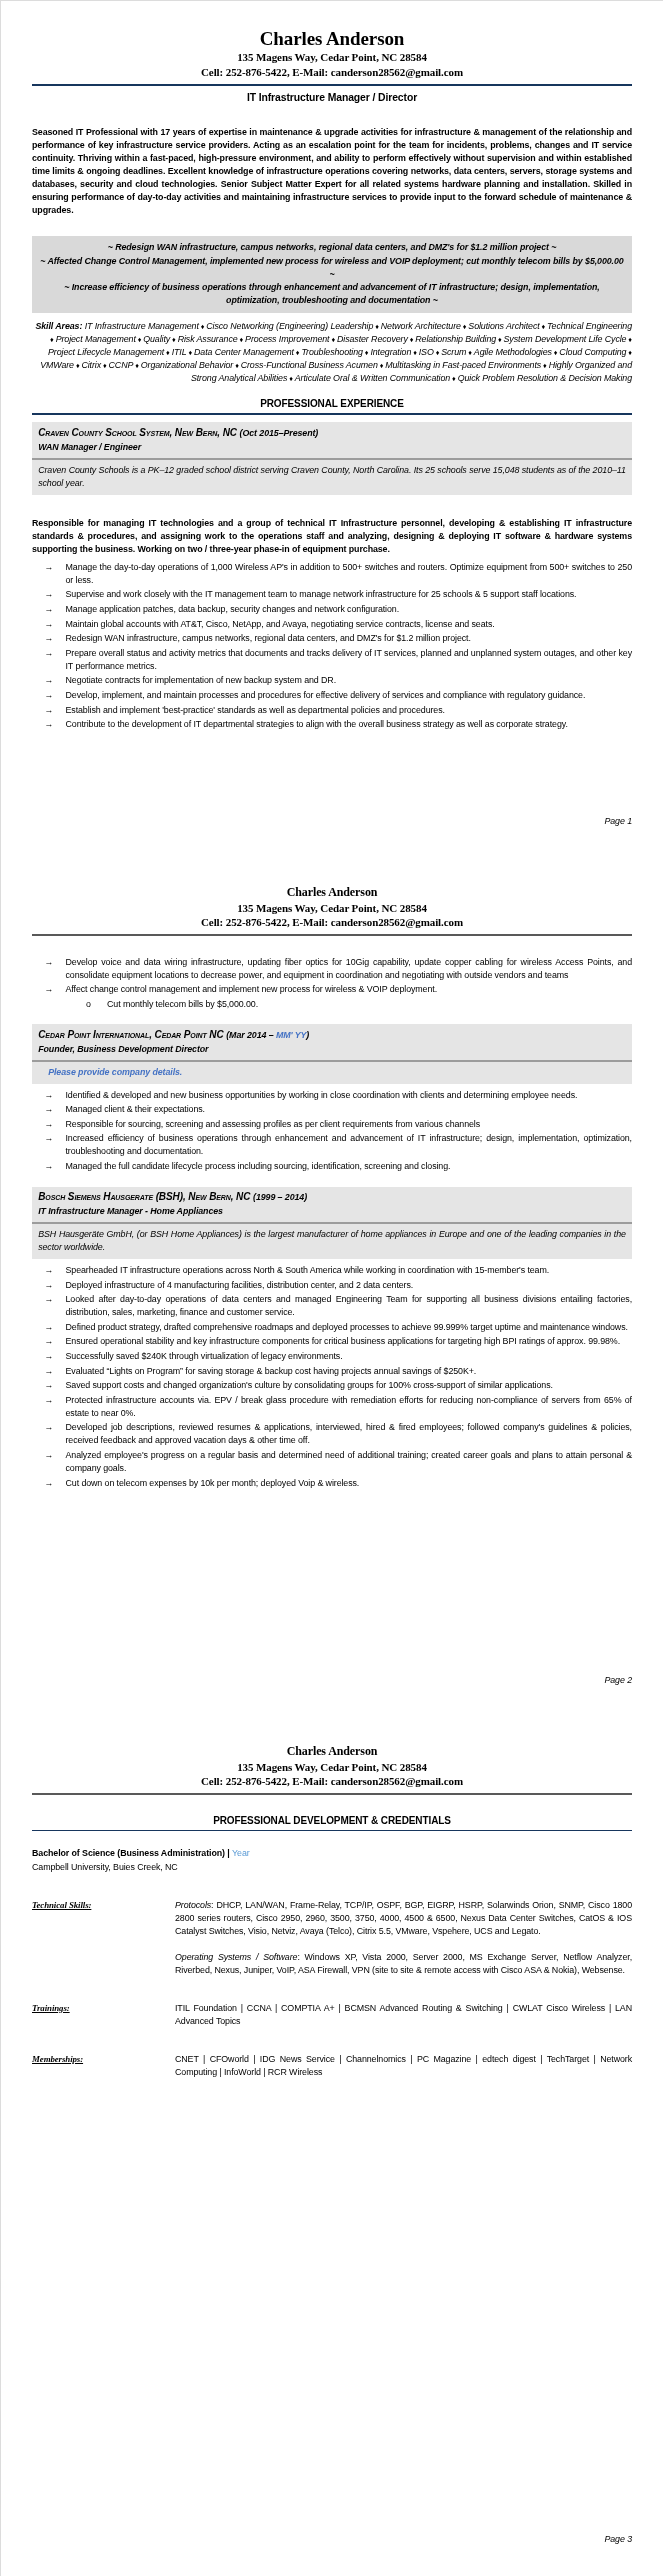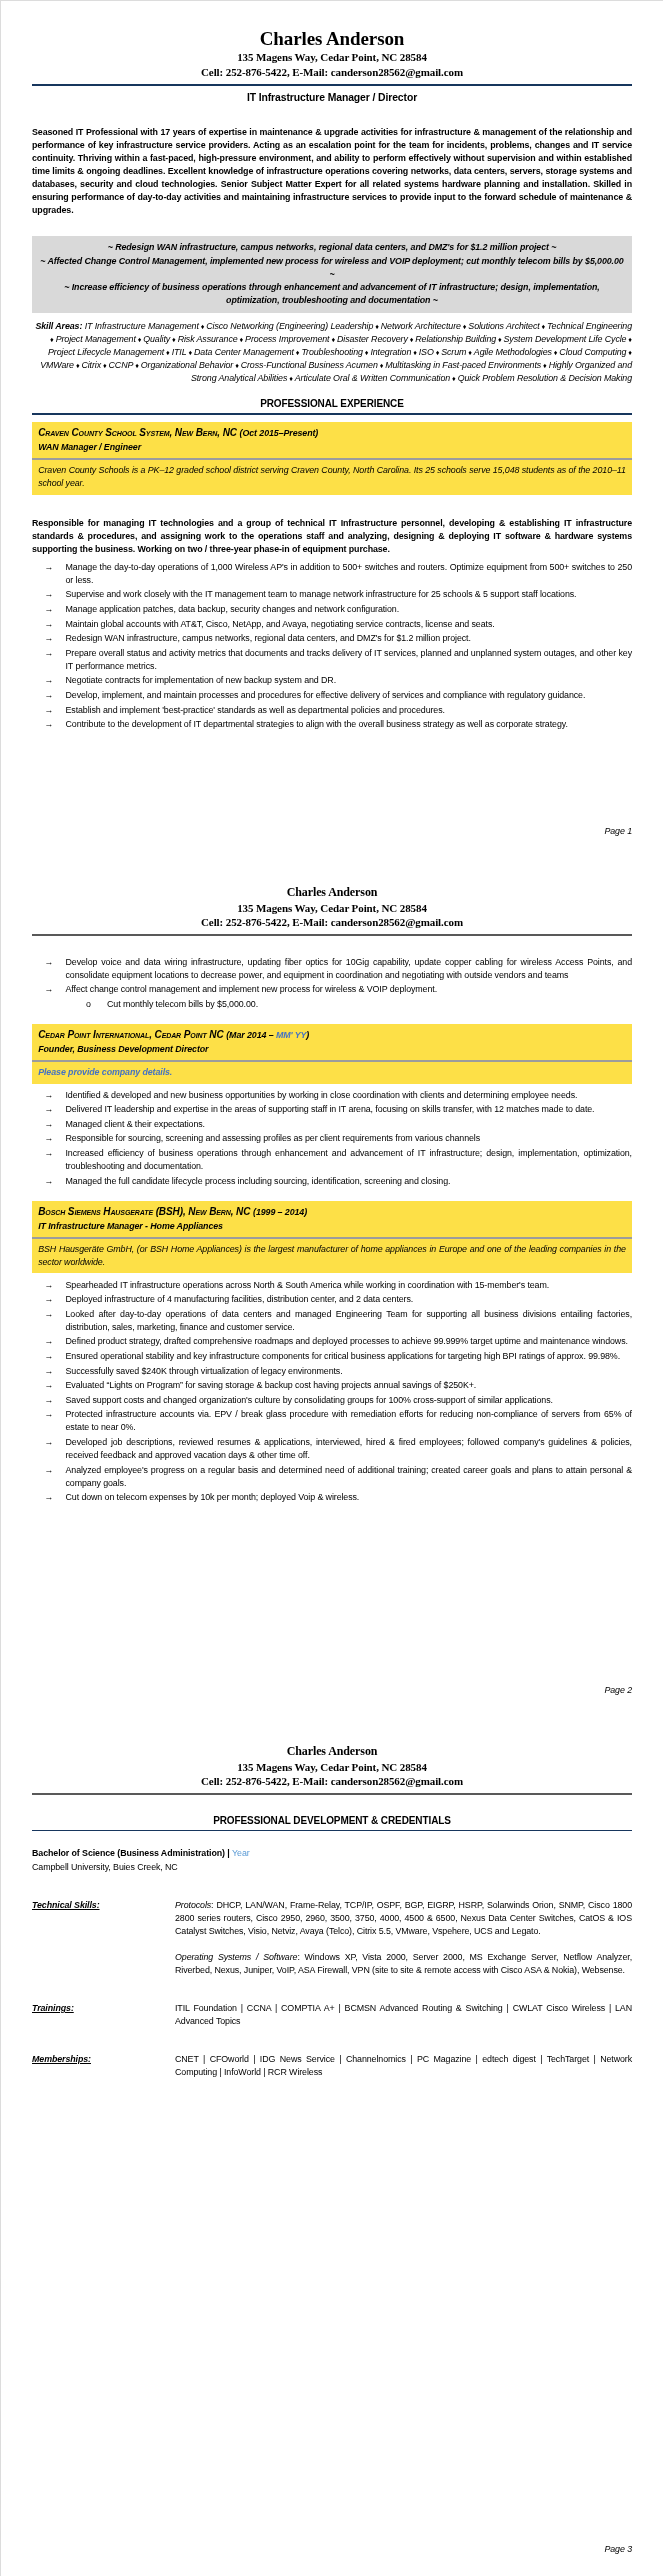--- a/index.html
+++ b/index.html
@@ -28,7 +28,7 @@
 
   .sec-head { text-align:center; font-weight:bold; font-size:10px; margin-top:11.5px; }
 
-  .job-box { background:#fde047; margin-top:7.8px; padding:3.6px 6.2px 4.7px 6.2px; }
+  .job-box { background:#e5e5e5; margin-top:7.8px; padding:3.6px 6.2px 4.7px 6.2px; }
   .job-company { font-weight:bold; font-style:italic; font-variant:small-caps; font-size:10px; line-height:13.5px; }
   .job-dates { font-variant:normal; font-size:8.9px; }
   .blue { color:#4472c4; }

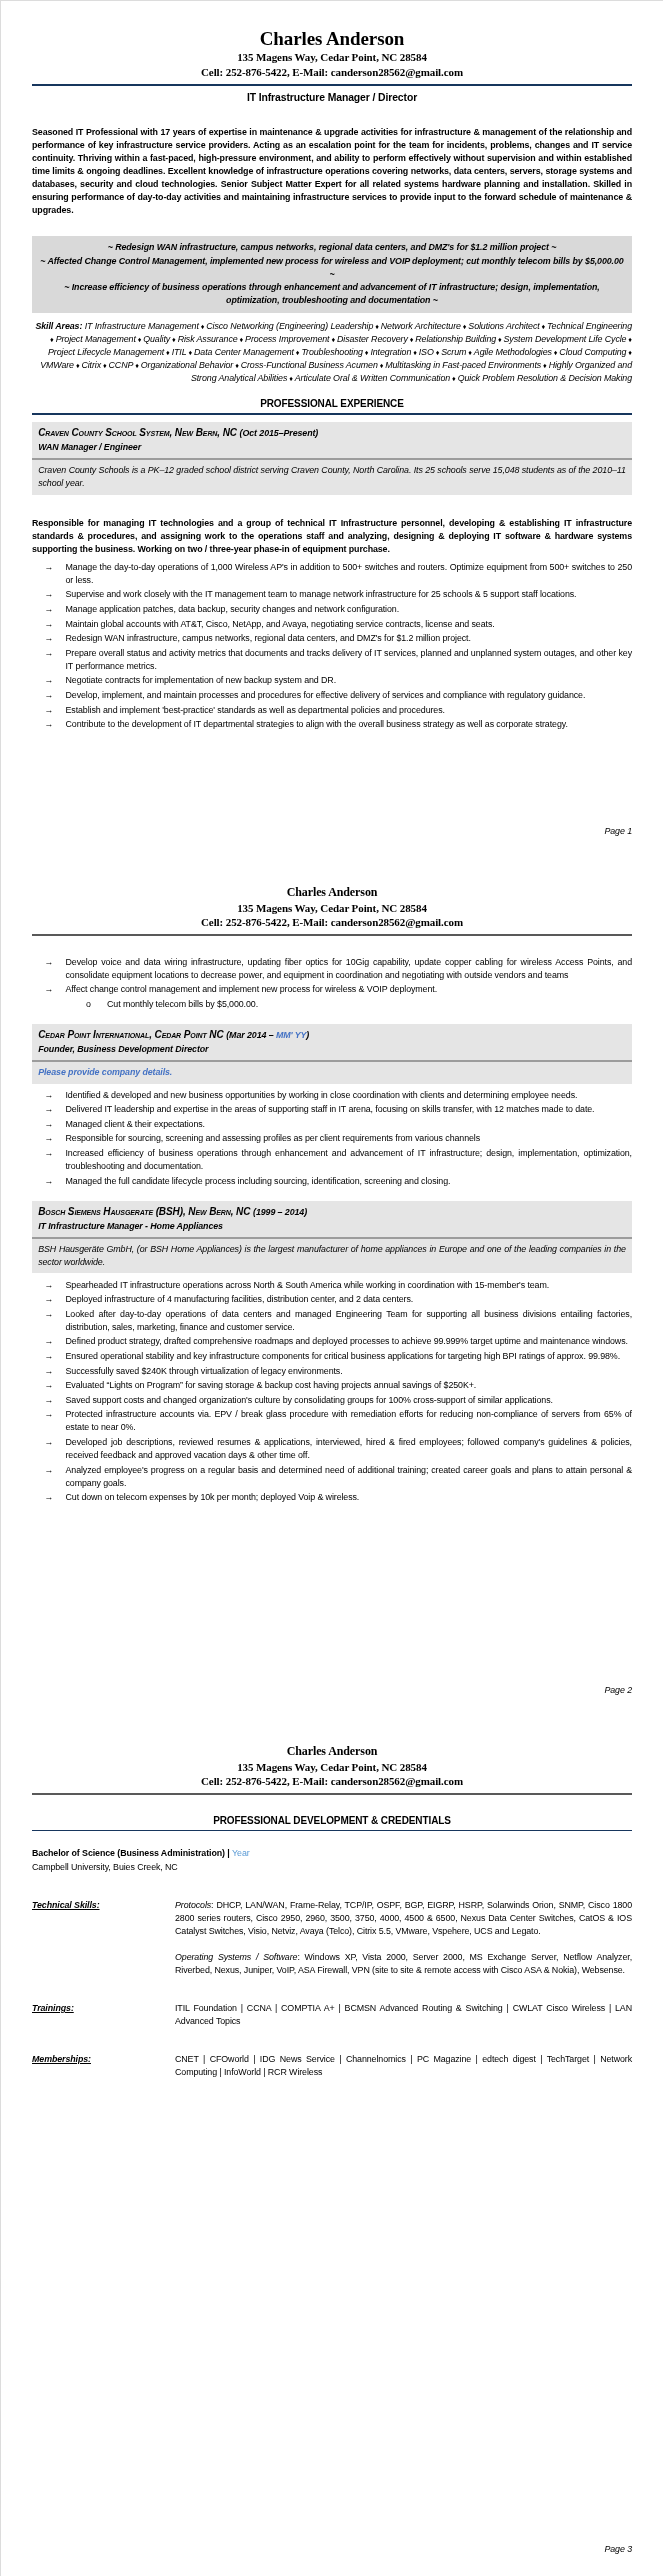--- a/index.html
+++ b/index.html
@@ -46,7 +46,7 @@
   .sub-marker { flex:none; width:21px; }
   .sub-marker::before { content:"o"; }
 
-  .page-num { position:absolute; right:31px; bottom:22px; font-style:italic;margin-left:24px; }
+  .page-num { position:absolute; right:31px; bottom:32px; font-style:italic;margin-left:24px; }
 
   
   .degree { margin-top:15.6px; font-weight:bold; }

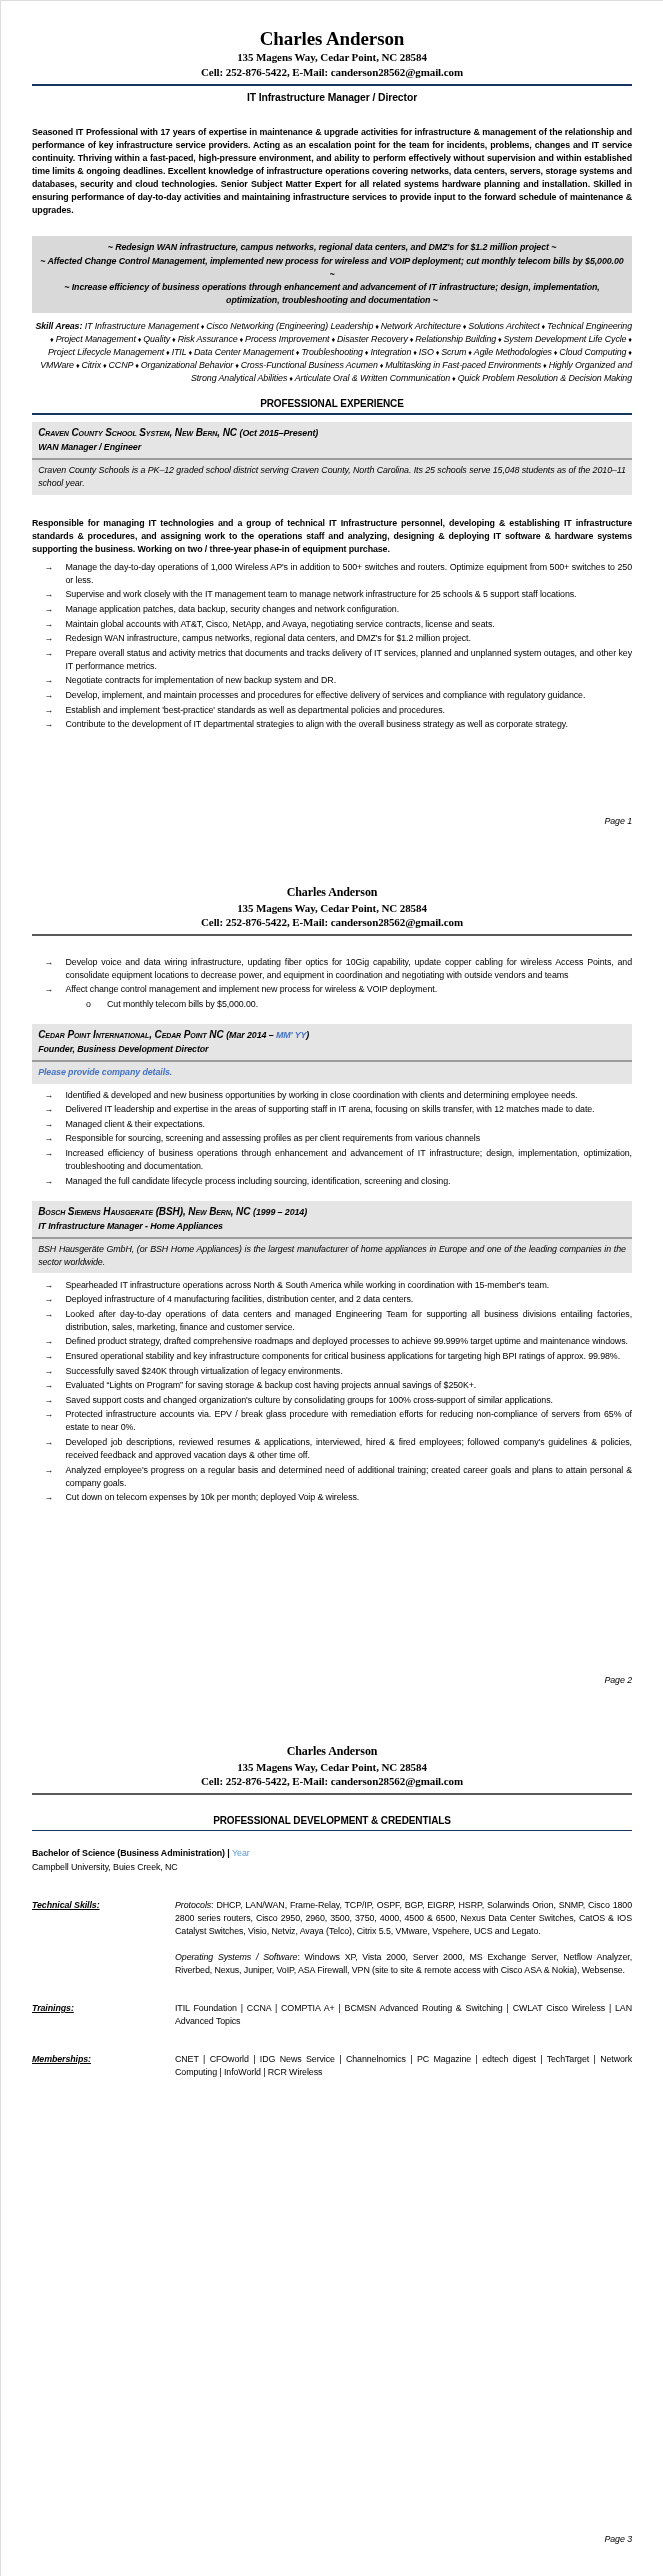--- a/index.html
+++ b/index.html
@@ -35,7 +35,7 @@
   .job-title { font-weight:bold; font-style:italic; margin-top:0.5px; }
   .job-divider { height:1.6px; background:#9c9c9c; margin:4.2px -6.2px 4.2px -6.2px; }
   .job-desc { font-style:italic; text-align:justify; }
-  .job-note { color:#4472c4; font-weight:bold; font-style:italic; }
+  .job-note { color:#4472c4; font-weight:bold; font-style:italic;margin-left:10px; }
 
   .bullets { margin-top:5.2px; }
   .bullet { display:flex; margin:1.6px 0; }

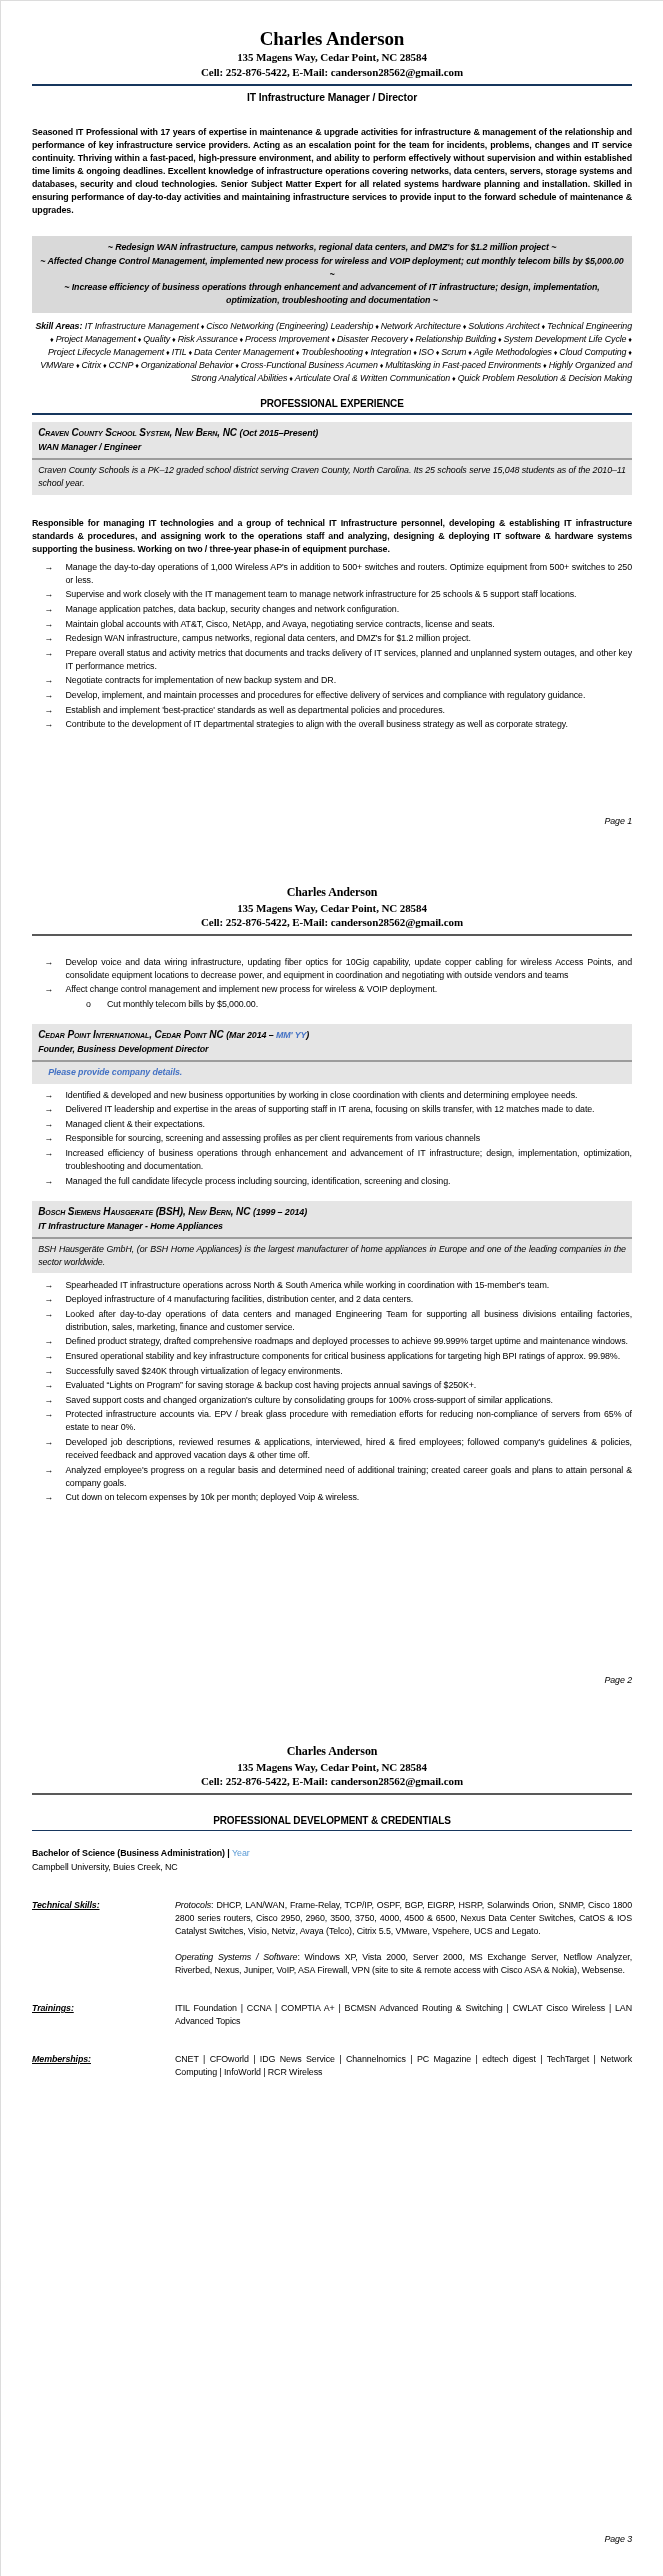--- a/index.html
+++ b/index.html
@@ -205,10 +205,6 @@
             <span class="btext">Identified &amp; developed and new business opportunities by working in close coordination with clients and determining employee needs.</span>
           </div>
 
-          <div class="bullet">
-            <span class="arrow"></span>
-            <span class="btext">Delivered IT leadership and expertise in the areas of supporting staff in IT arena, focusing on skills transfer, with 12 matches made to date.</span>
-          </div>
 
           <div class="bullet">
             <span class="arrow"></span>

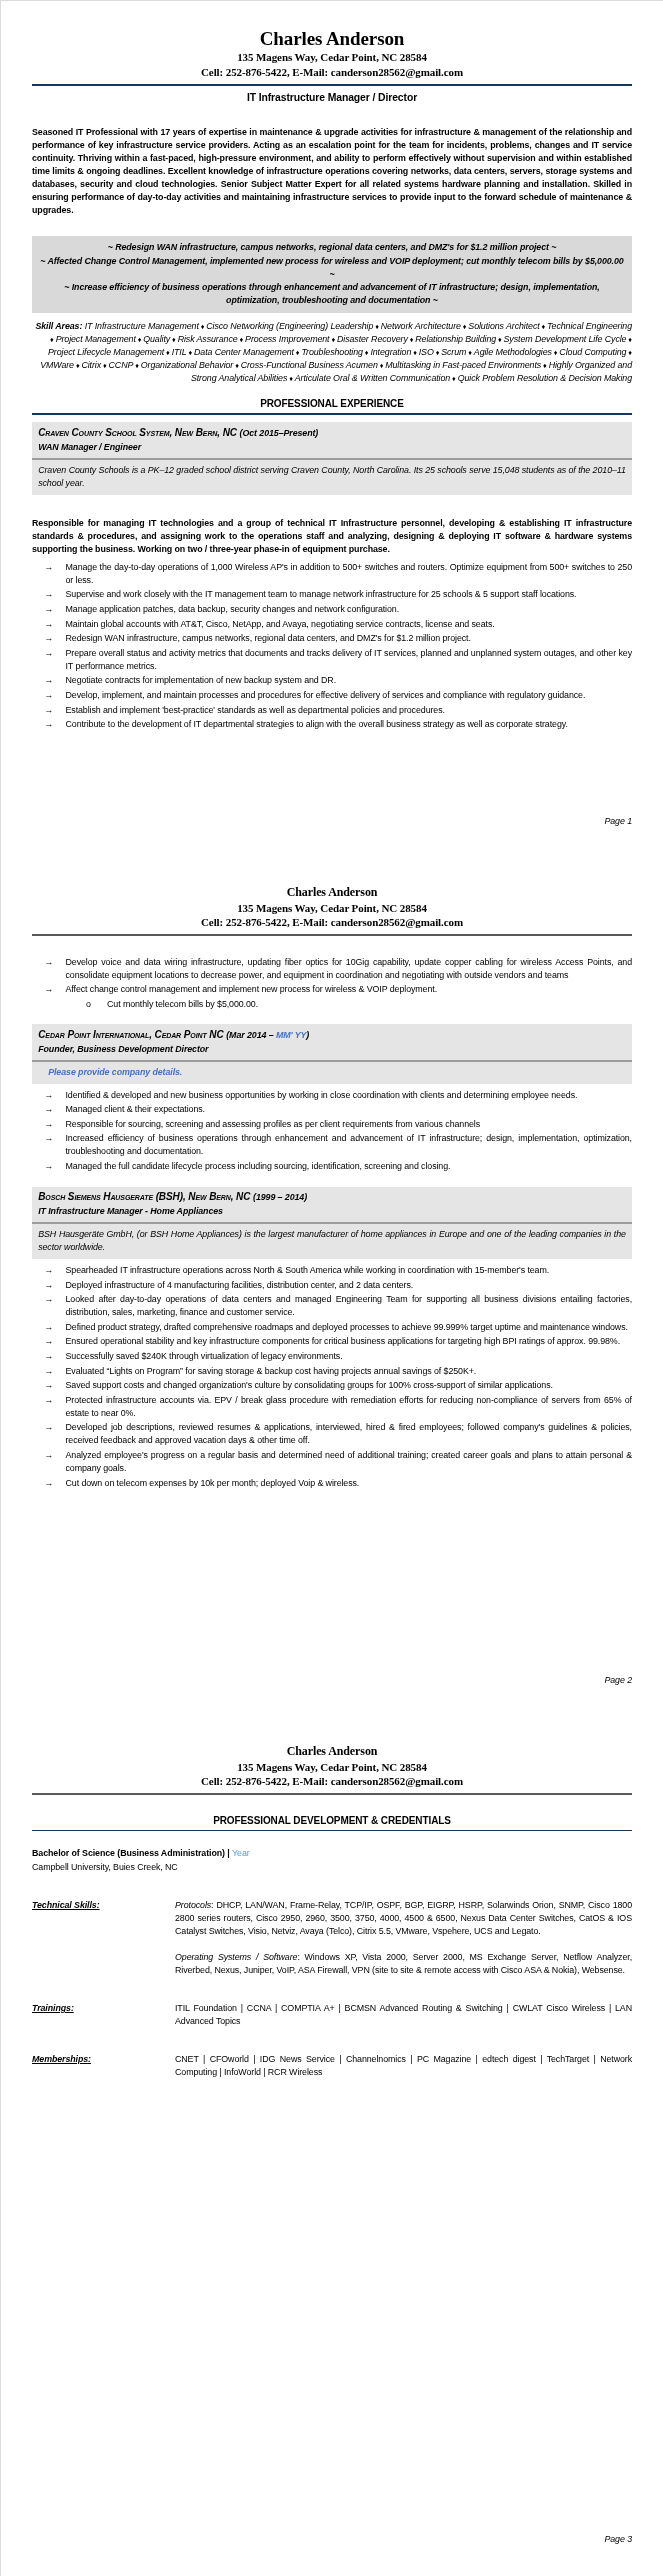--- a/index.html
+++ b/index.html
@@ -53,7 +53,7 @@
   .degree .year { font-weight:normal; color:#5b9bd5; }
   .school { margin-top:1px; }
   .cred-row { display:flex; margin-top:25px; }
-  .cred-label { flex:none; width:143px; font-weight:bold; font-style:italic; text-decoration:underline; }
+  .cred-label { flex:none; width:143px; font-weight:bold; font-style:italic; text-decoration:underline;font-family:Liberation Serif, serif; }
   .cred-content { flex:1; text-align:justify; }
   .cred-content .cp { margin:0 0 13px 0; }
   .cred-content .cp:last-child { margin-bottom:0; }

